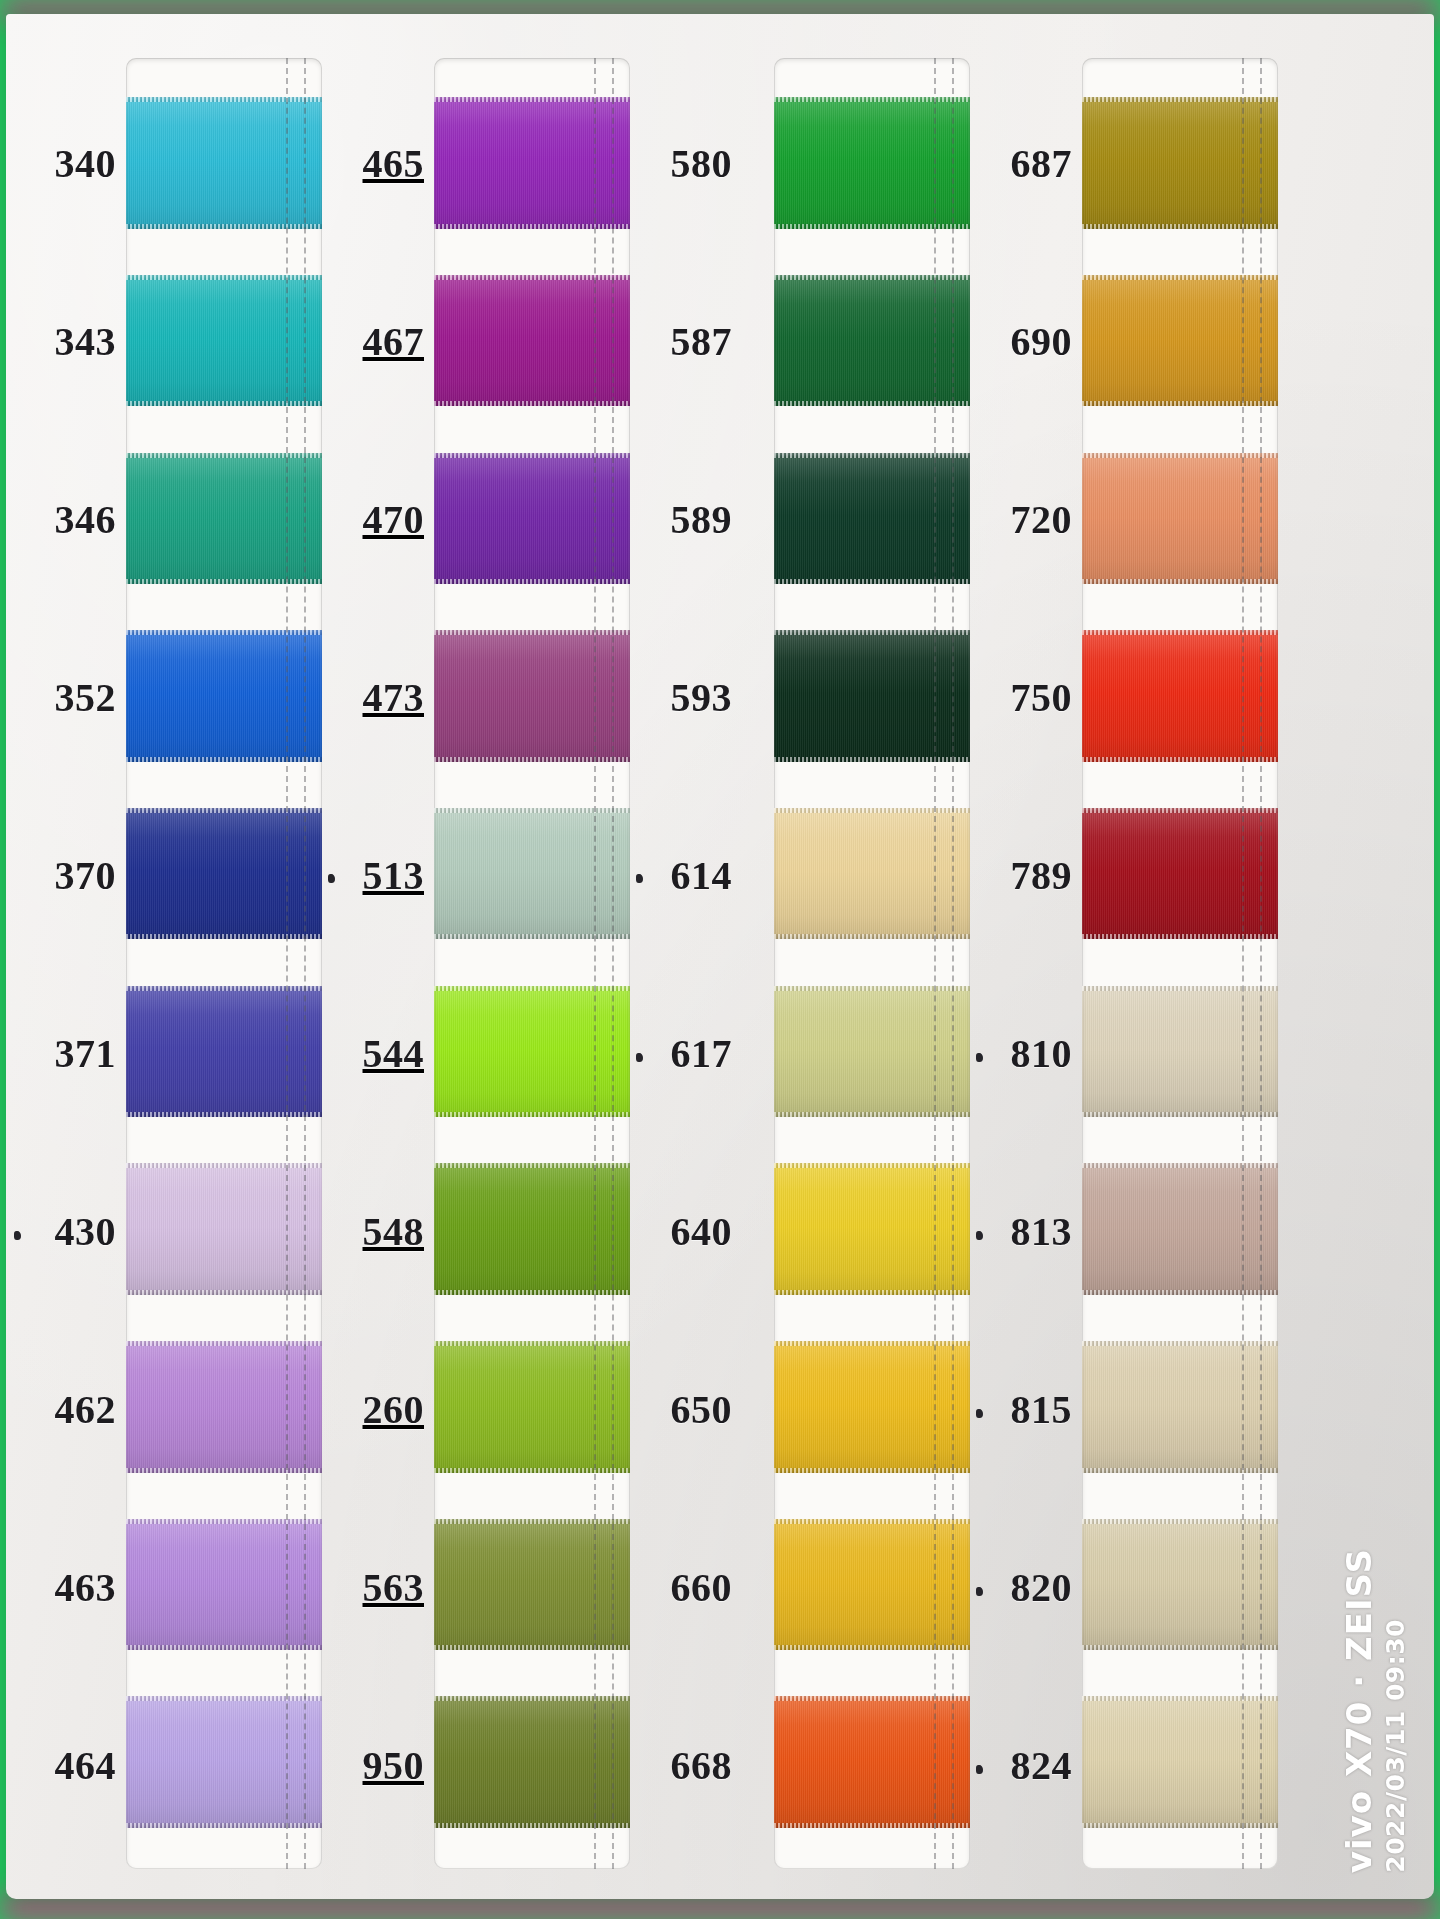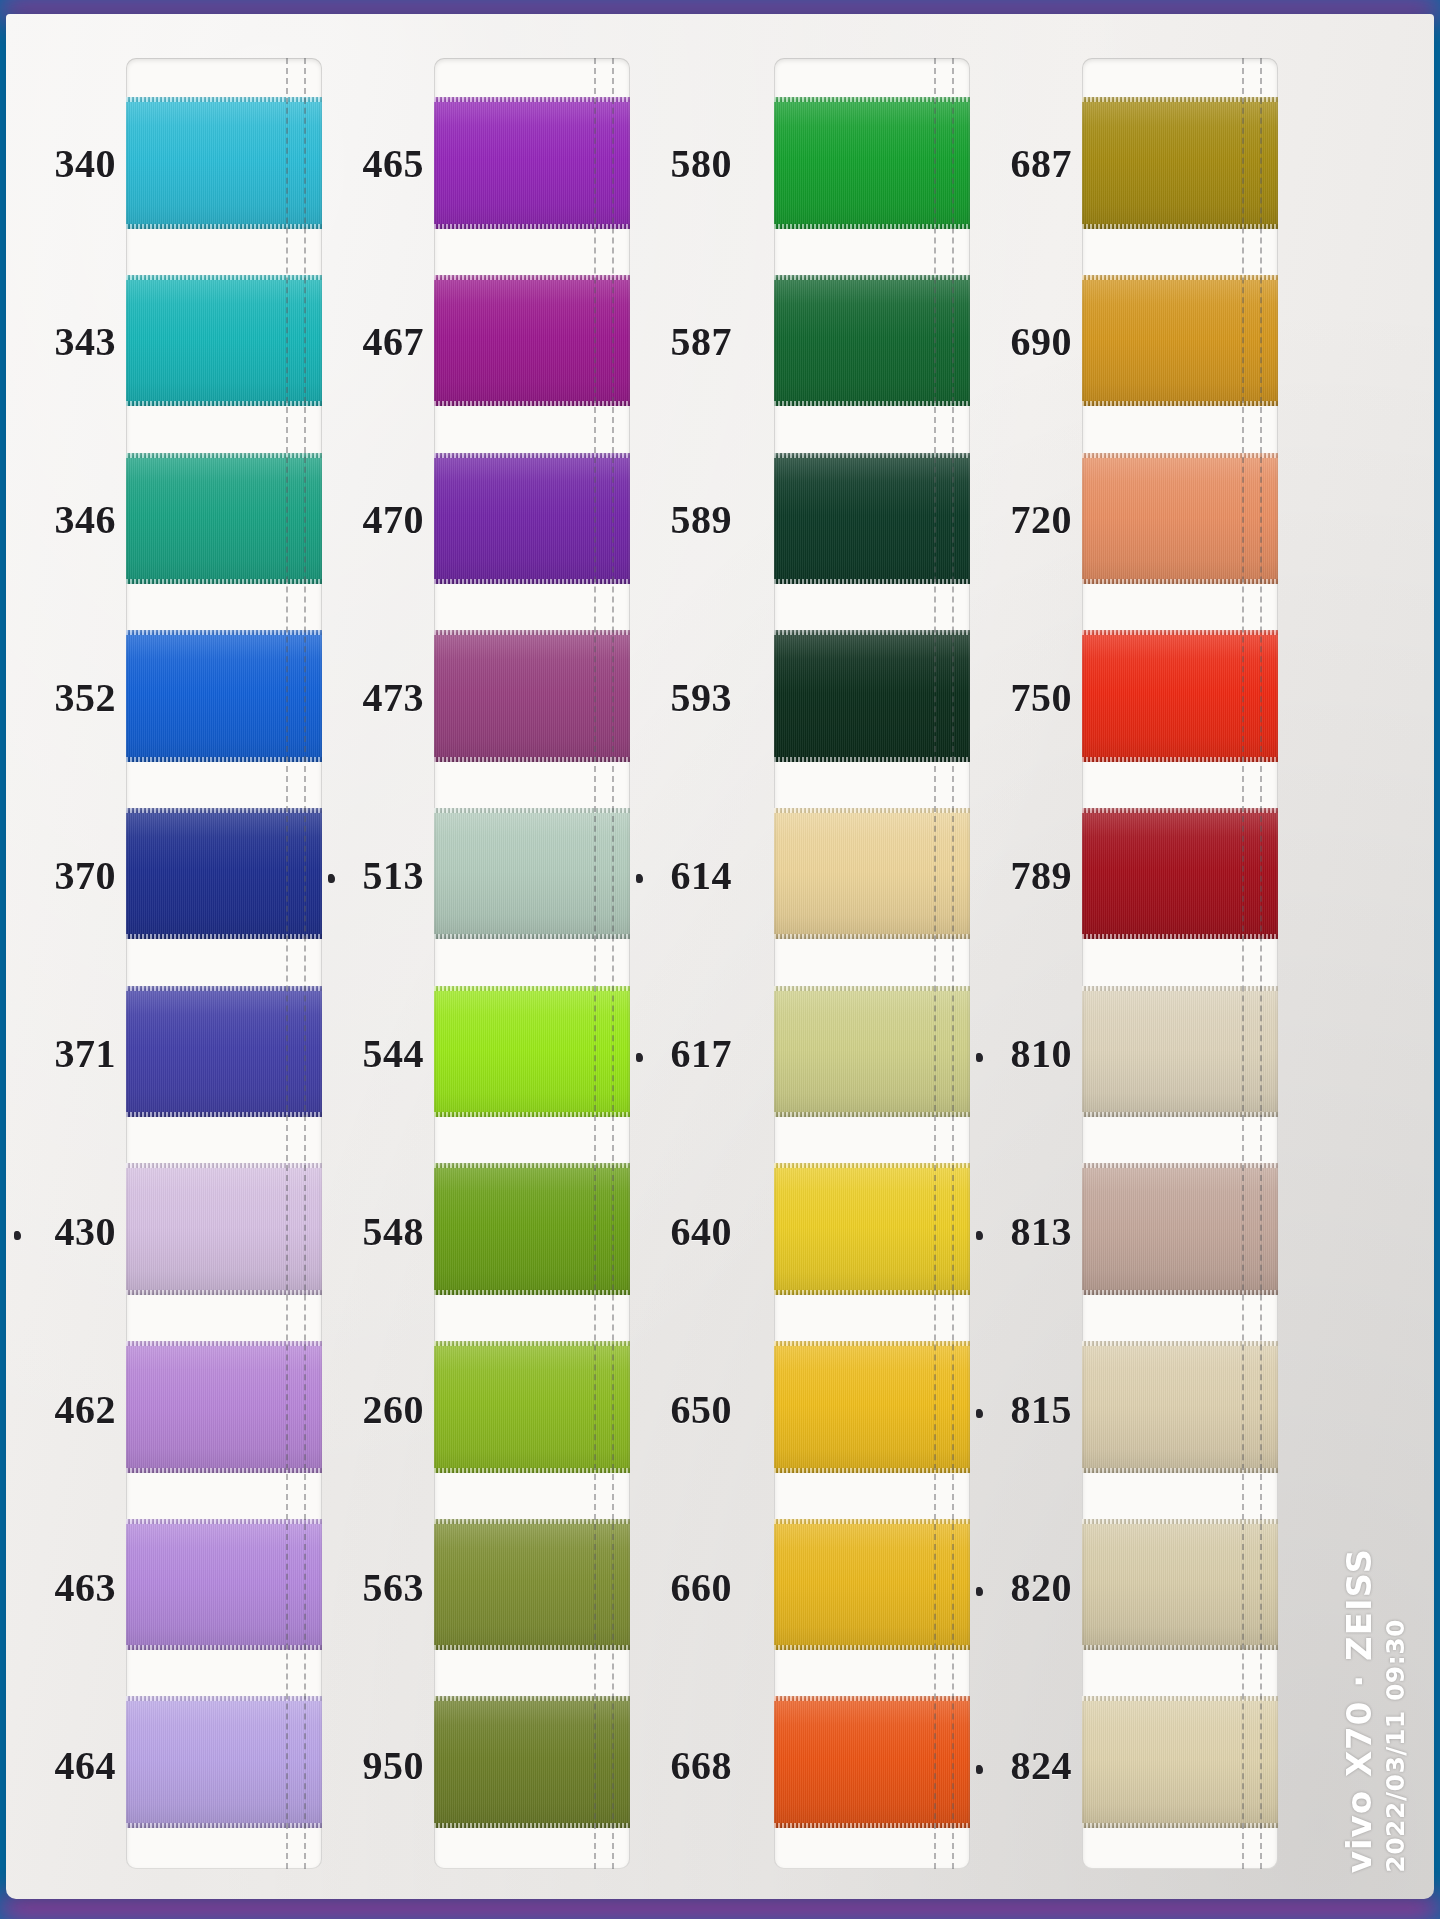--- a/index.html
+++ b/index.html
@@ -17,7 +17,7 @@
     position: relative;
     width: 1440px;
     height: 1919px;
-    background: #0369a1;
+    background: #22c55e;
   }
 
   

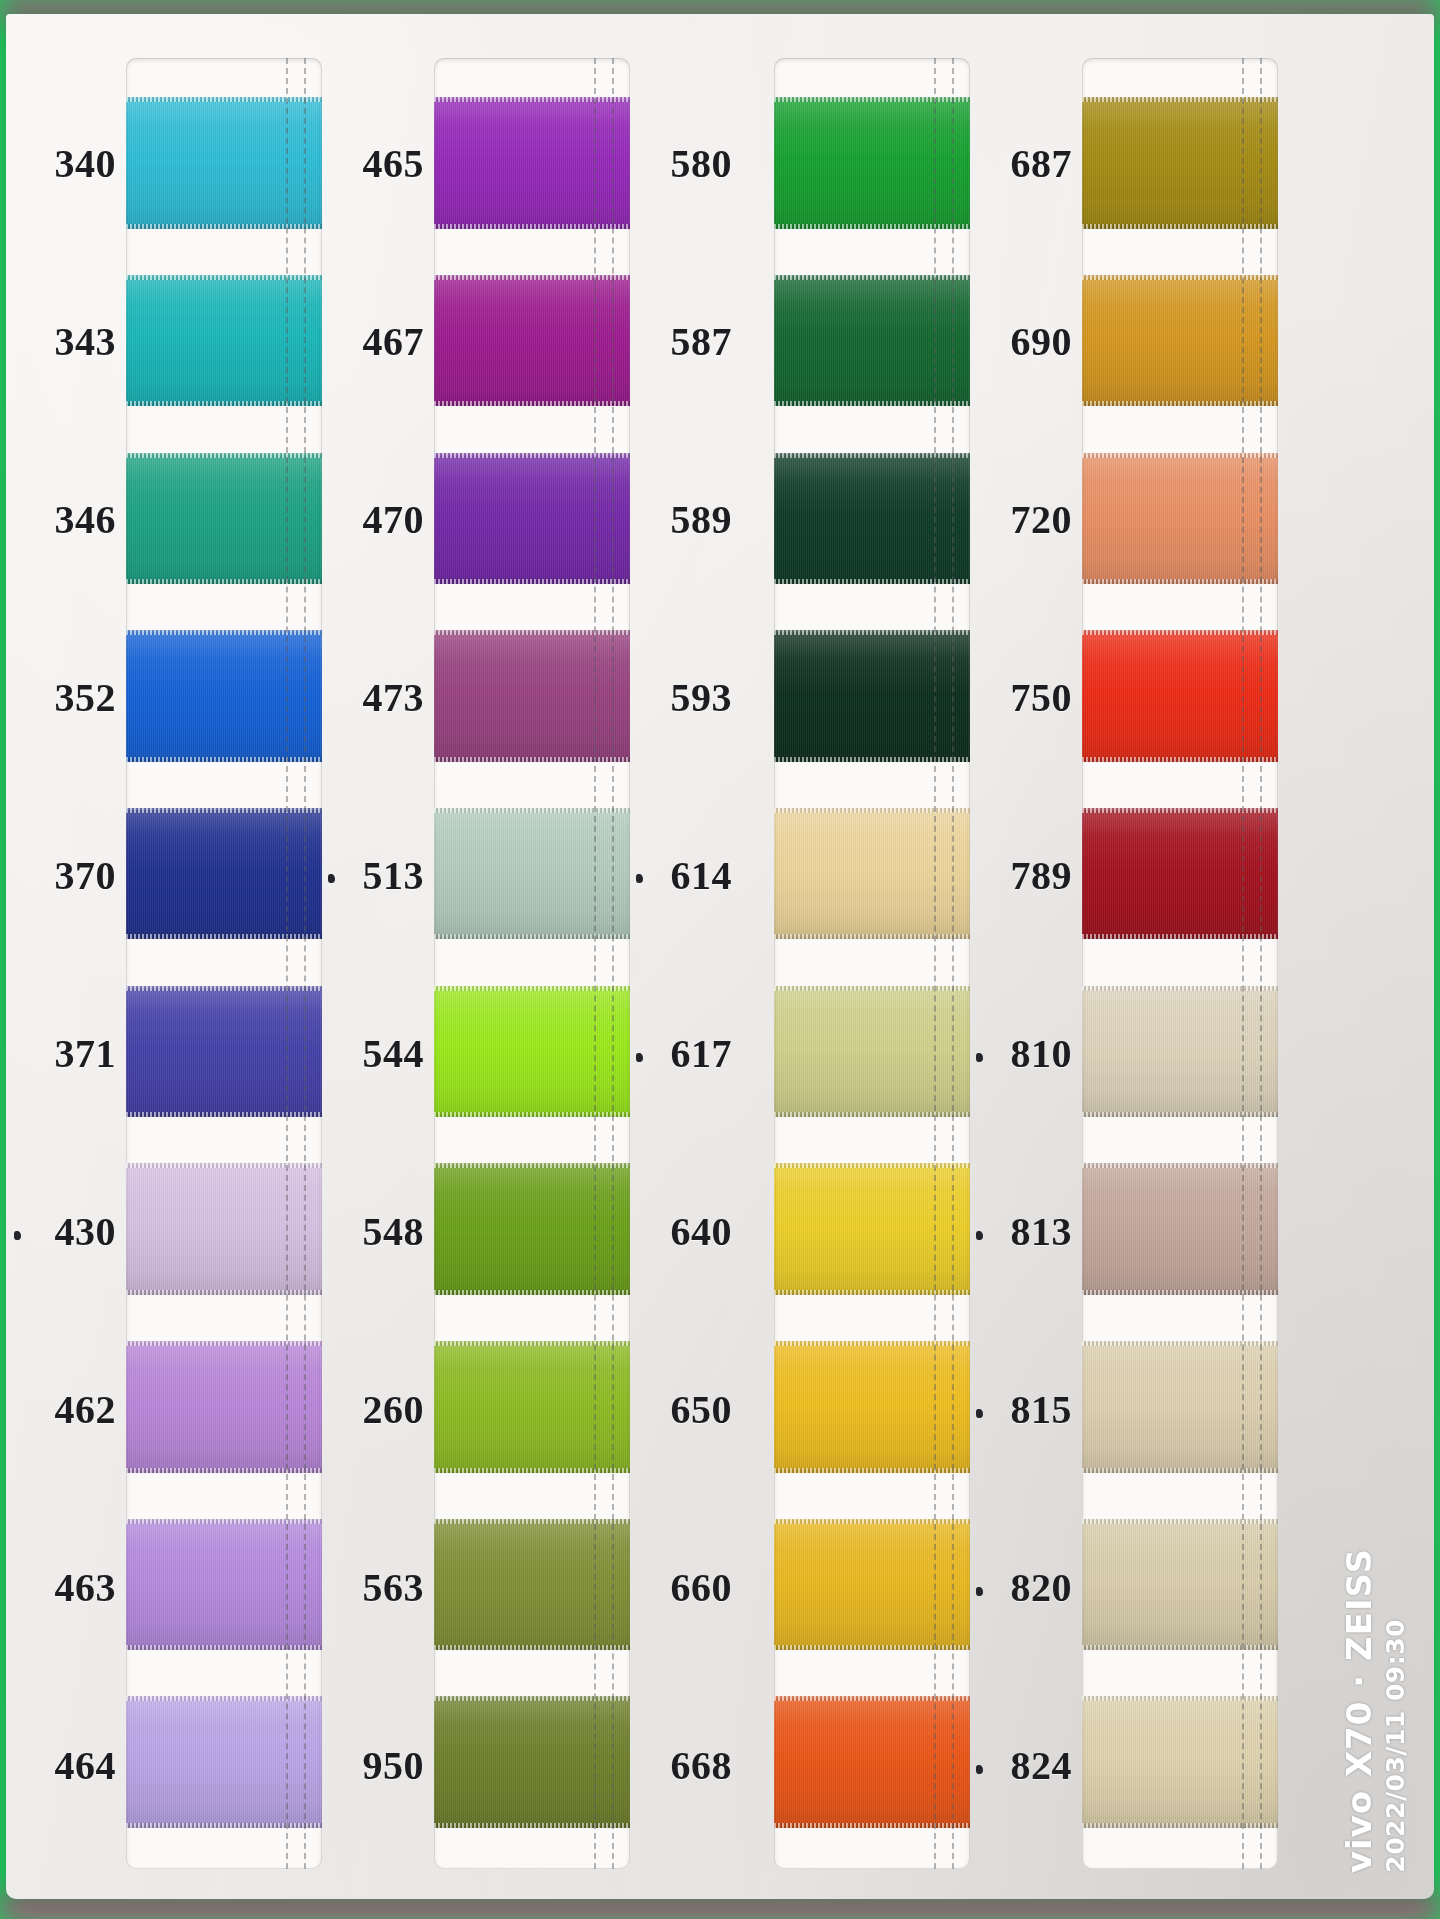--- a/index.html
+++ b/index.html
@@ -339,7 +339,7 @@
       </div>
 
       <div class="group" style="padding-left:8px;">
-        <div class="labels" style="width:104px;">
+        <div class="labels" style="width:104px;text-decoration:underline;">
           <div class="label-cell">
               <span class="code">465</span>
             </div>

